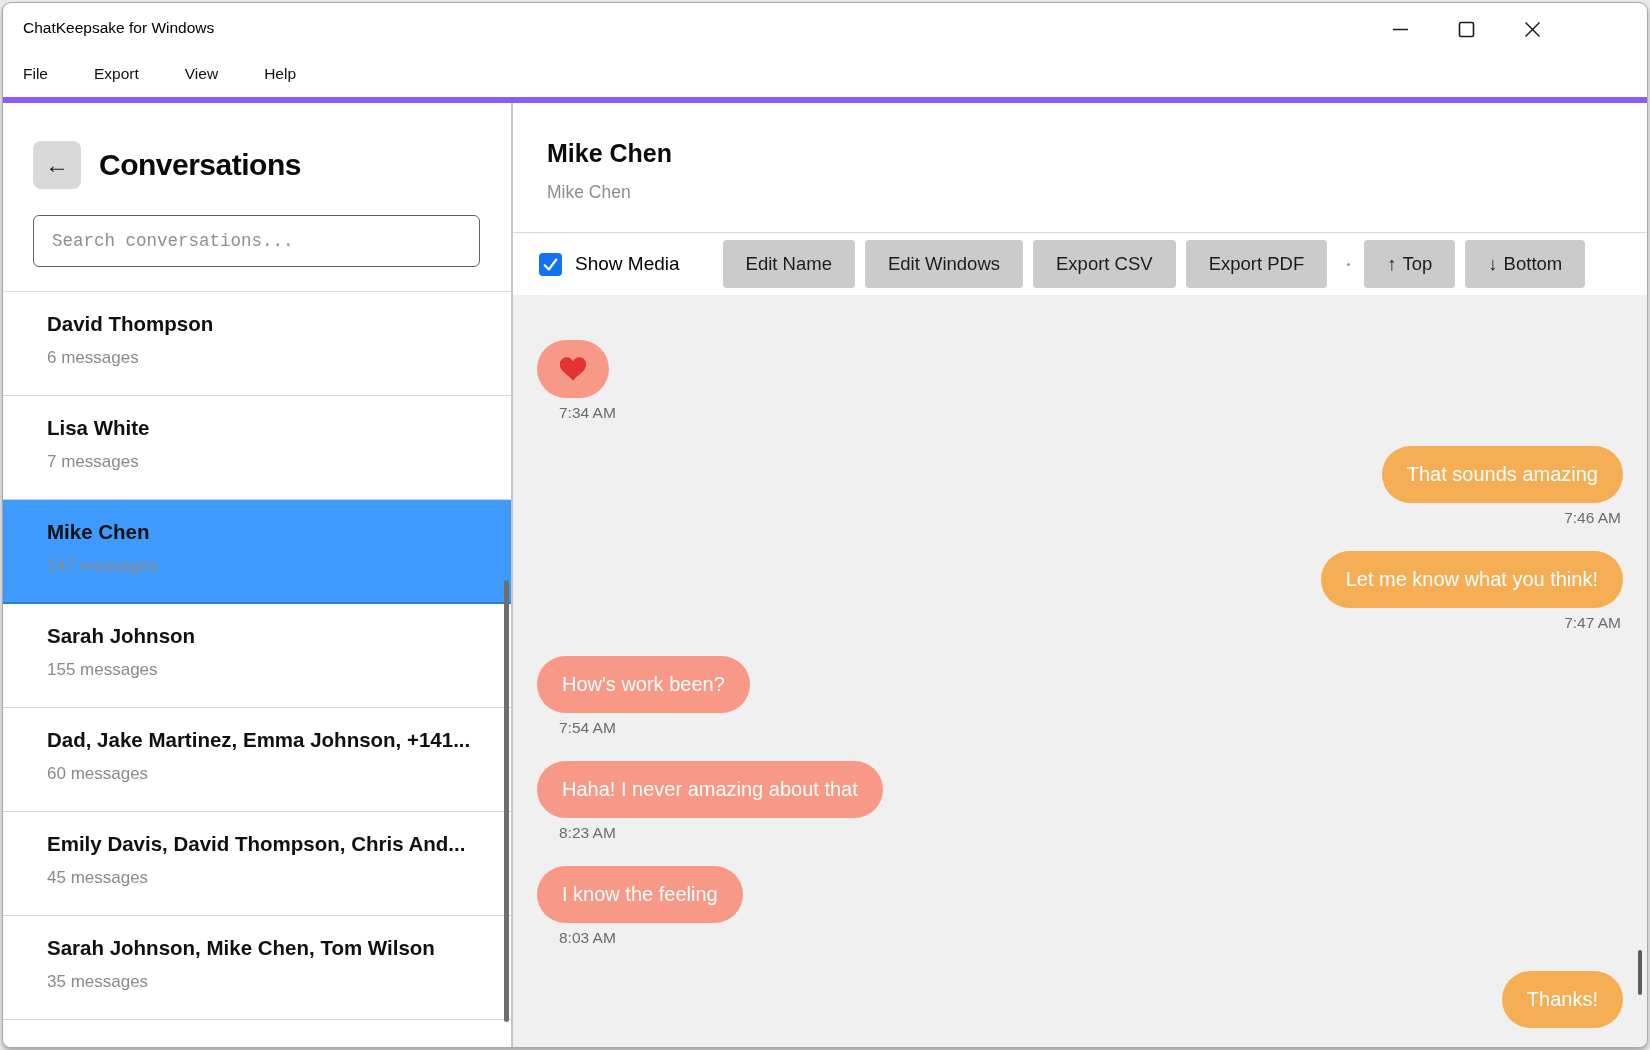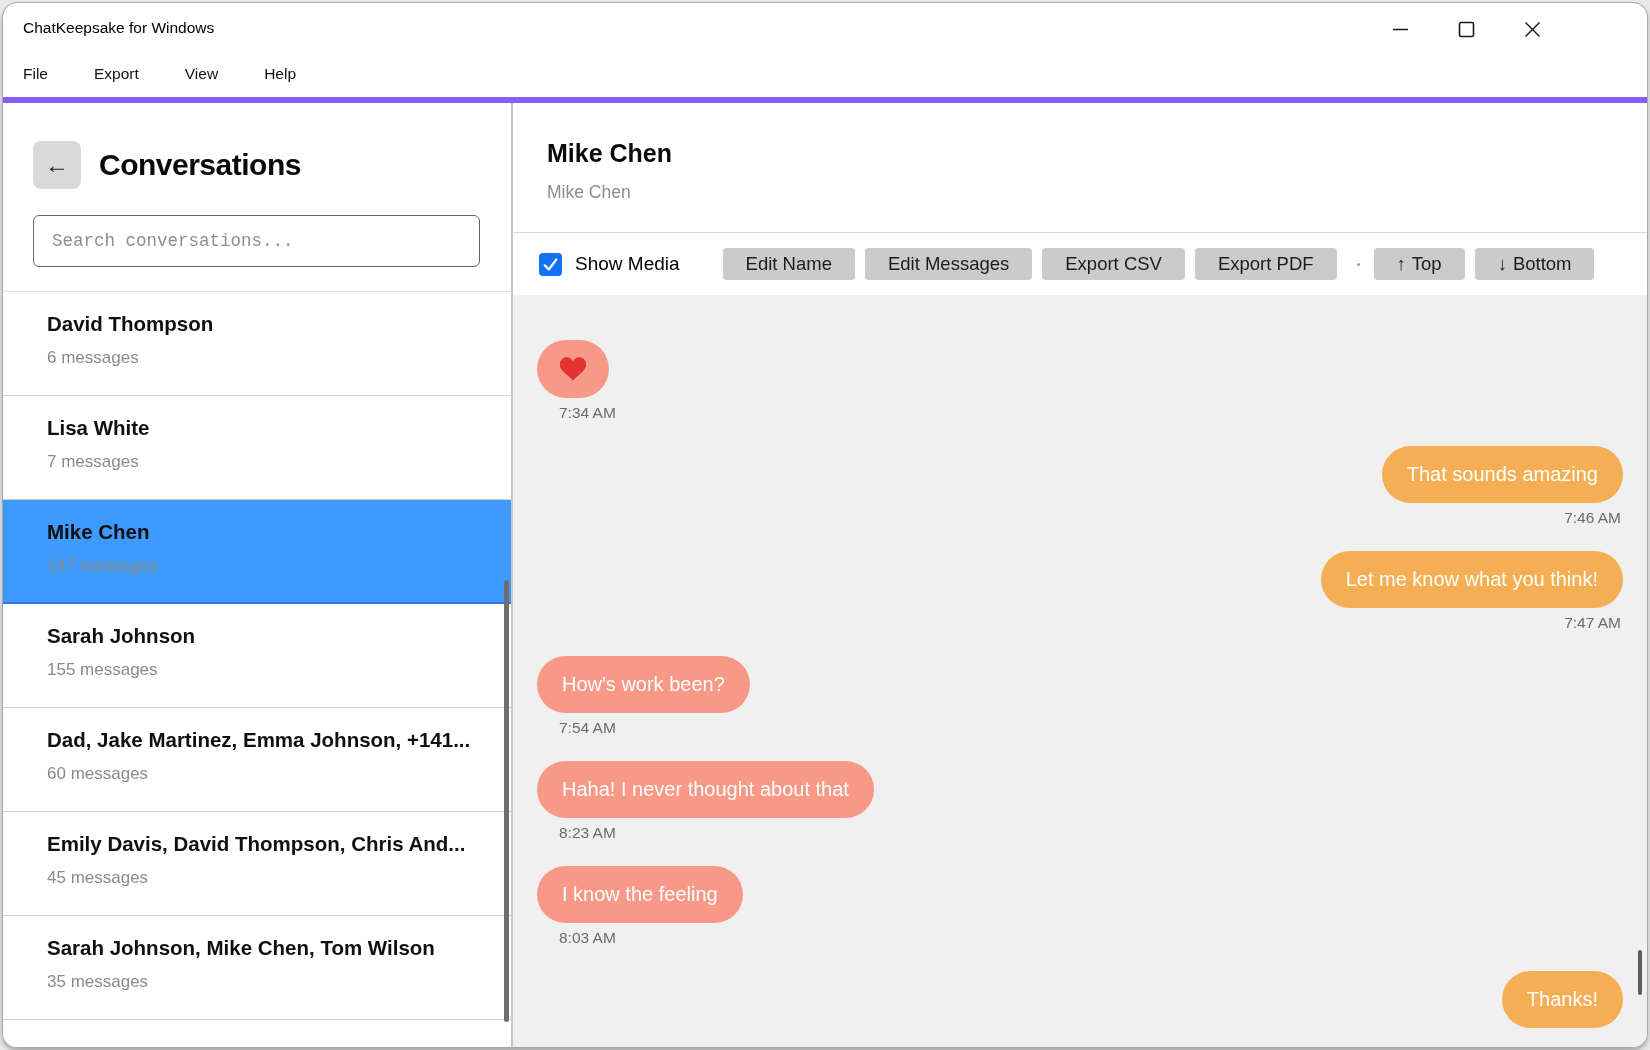--- a/index.html
+++ b/index.html
@@ -11,7 +11,7 @@
   }
   *{box-sizing:border-box;margin:0;padding:0;font-family:"Liberation Sans",sans-serif;}
   html,body{width:1650px;height:1050px;overflow:hidden;background:#e9e9e9;}
-  .window{position:absolute;inset:2px;background:#fff;border:1.5px solid #a8a8a8;border-radius:15px;
+  .window{position:absolute;inset:2px;background:#fff;border:1.5px solid #a8a8a8;border-radius:9px;
           overflow:hidden;display:flex;flex-direction:column;box-shadow:0 3px 4px rgba(0,0,0,.28);}
 
   

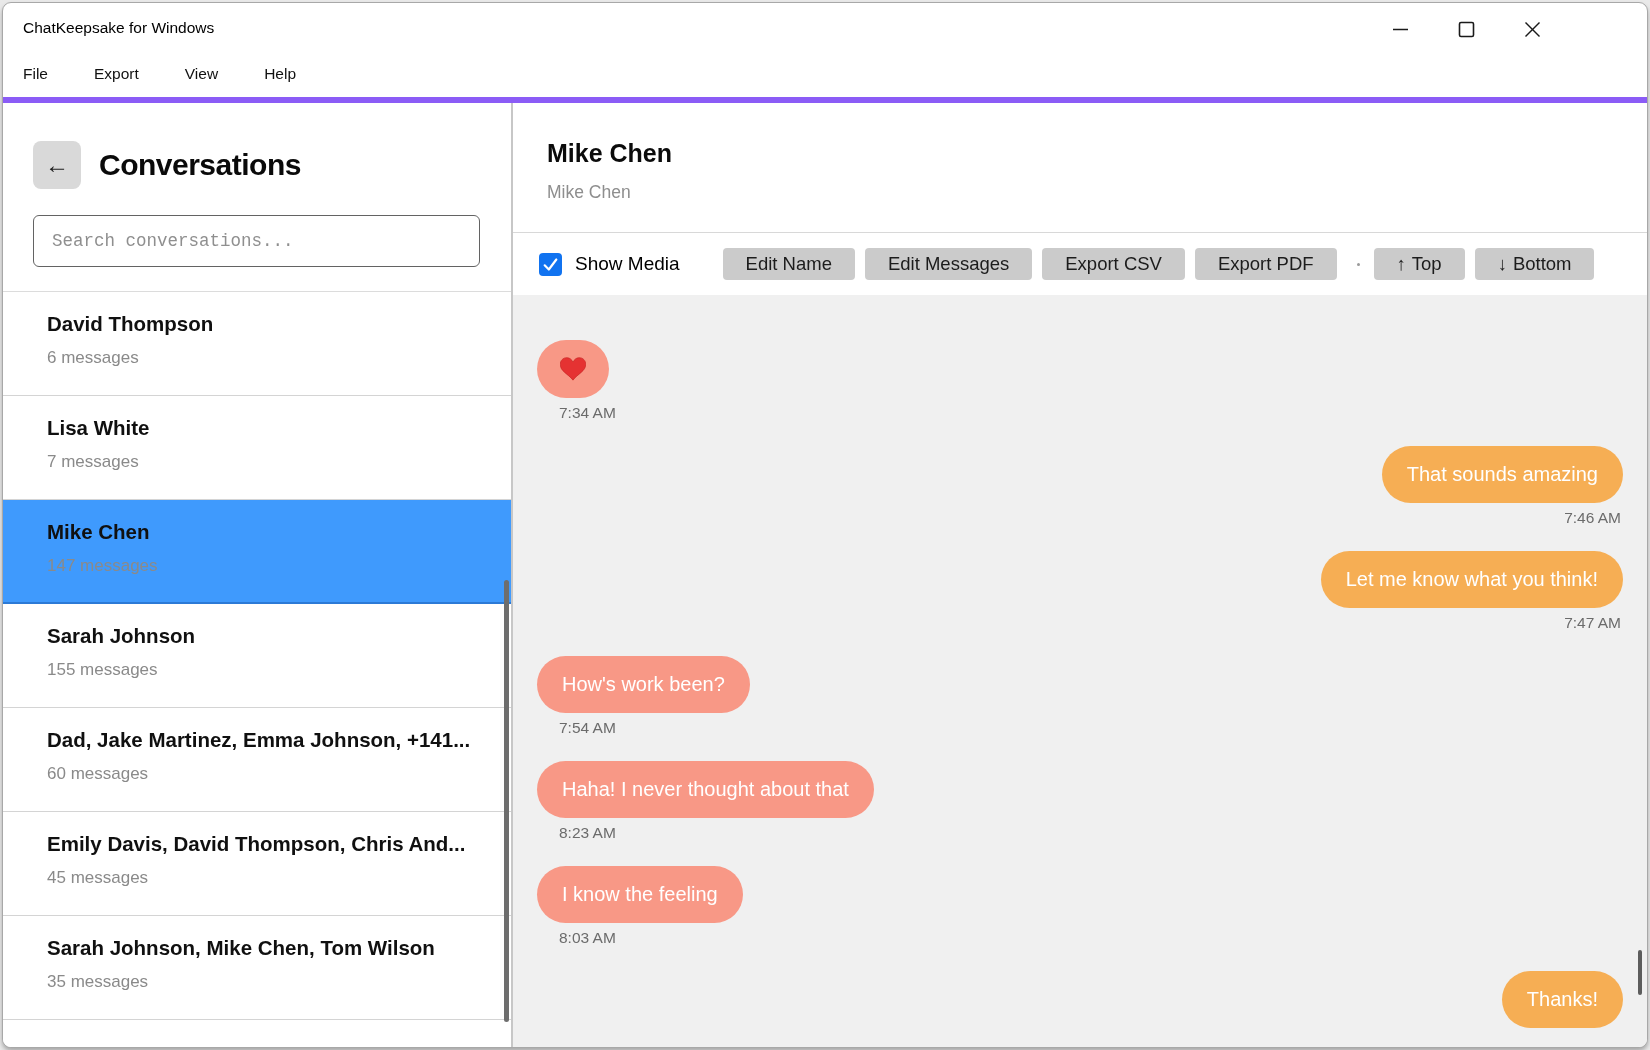--- a/index.html
+++ b/index.html
@@ -58,7 +58,7 @@
             align-items:center;justify-content:center;cursor:default;flex:0 0 auto;}
   .checkbox svg{display:block;}
   .show-media-label{font-size:19px;color:#000;margin-left:13px;margin-right:43px;}
-  .tb-btn{background:#cbcbcb;border:none;border-radius:4px;height:32px;padding:0 23px;
+  .tb-btn{background:#cbcbcb;border:none;border-radius:4px;height:48px;padding:0 23px;
           font-size:18.5px;color:#1c1c1c;margin-right:10px;cursor:default;white-space:nowrap;}
   .tb-dot{width:3px;height:3px;border-radius:50%;background:#9a9a9a;margin:0 14px 0 10px;flex:0 0 auto;}
   .tb-btn .tb-icon{margin-right:6px;}

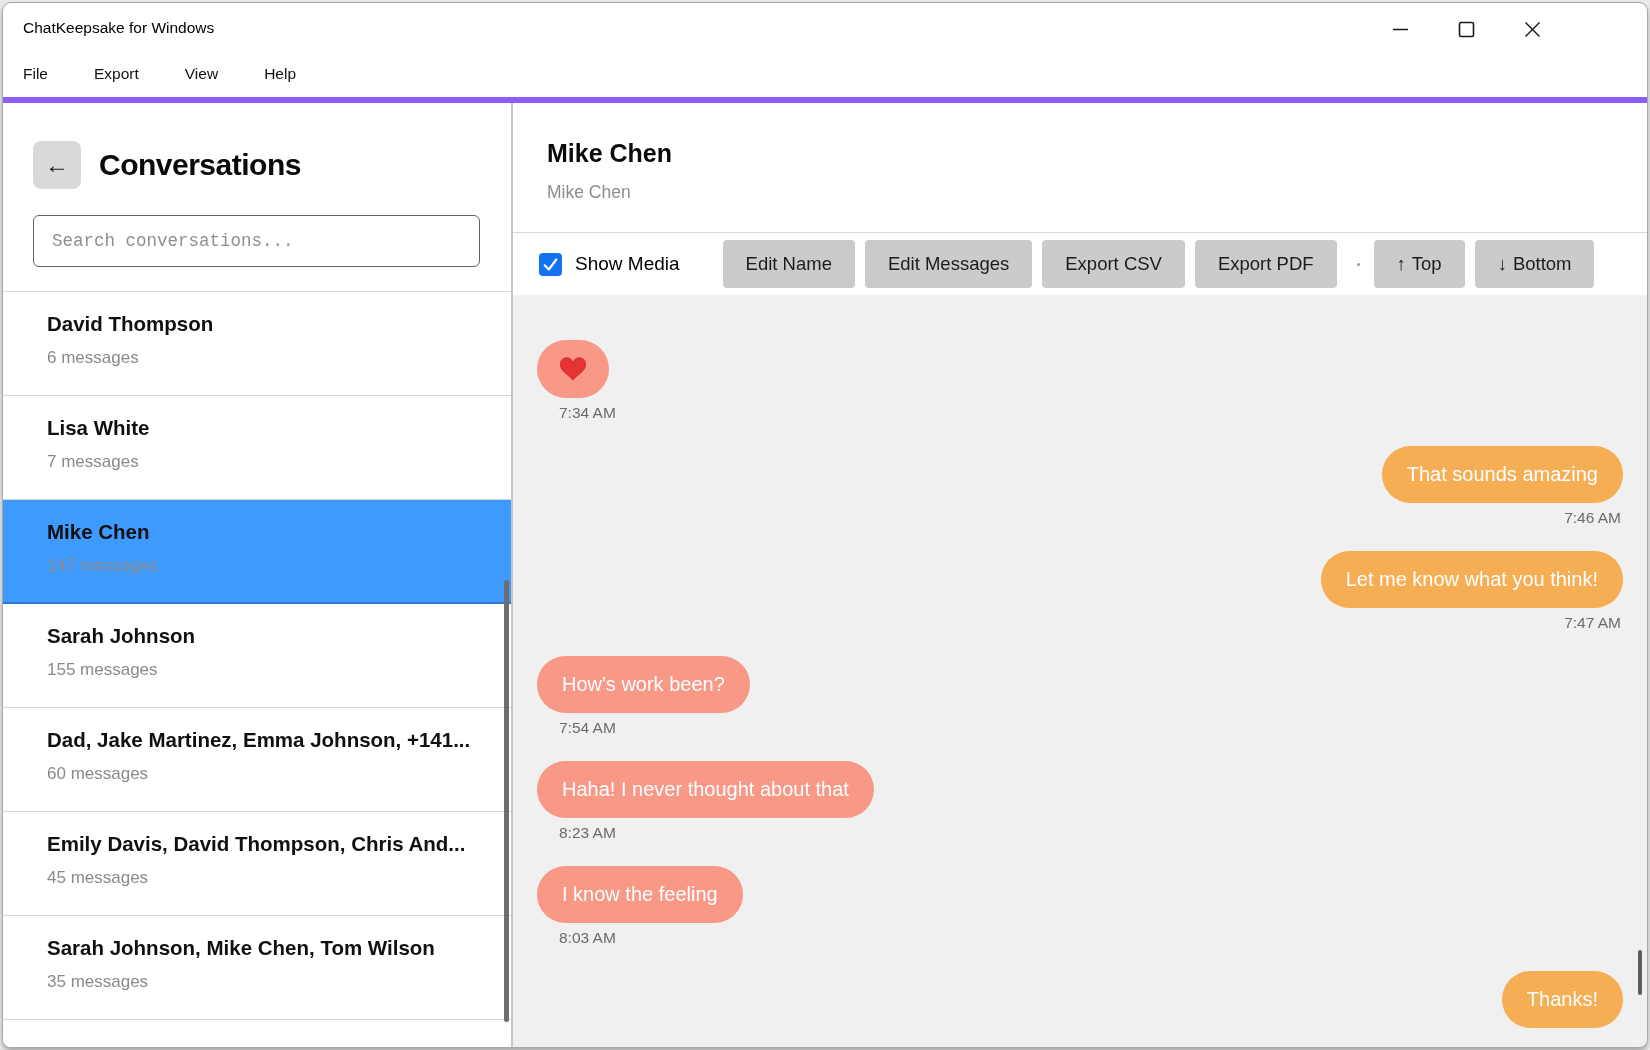--- a/index.html
+++ b/index.html
@@ -174,7 +174,7 @@
         </div>
         <span class="show-media-label">Show Media</span>
         <button class="tb-btn">Edit Name</button>
-        <button class="tb-btn">Edit Messages</button>
+        <button class="tb-btn">Edit Windows</button>
         <button class="tb-btn">Export CSV</button>
         <button class="tb-btn">Export PDF</button>
         <span class="tb-dot"></span>

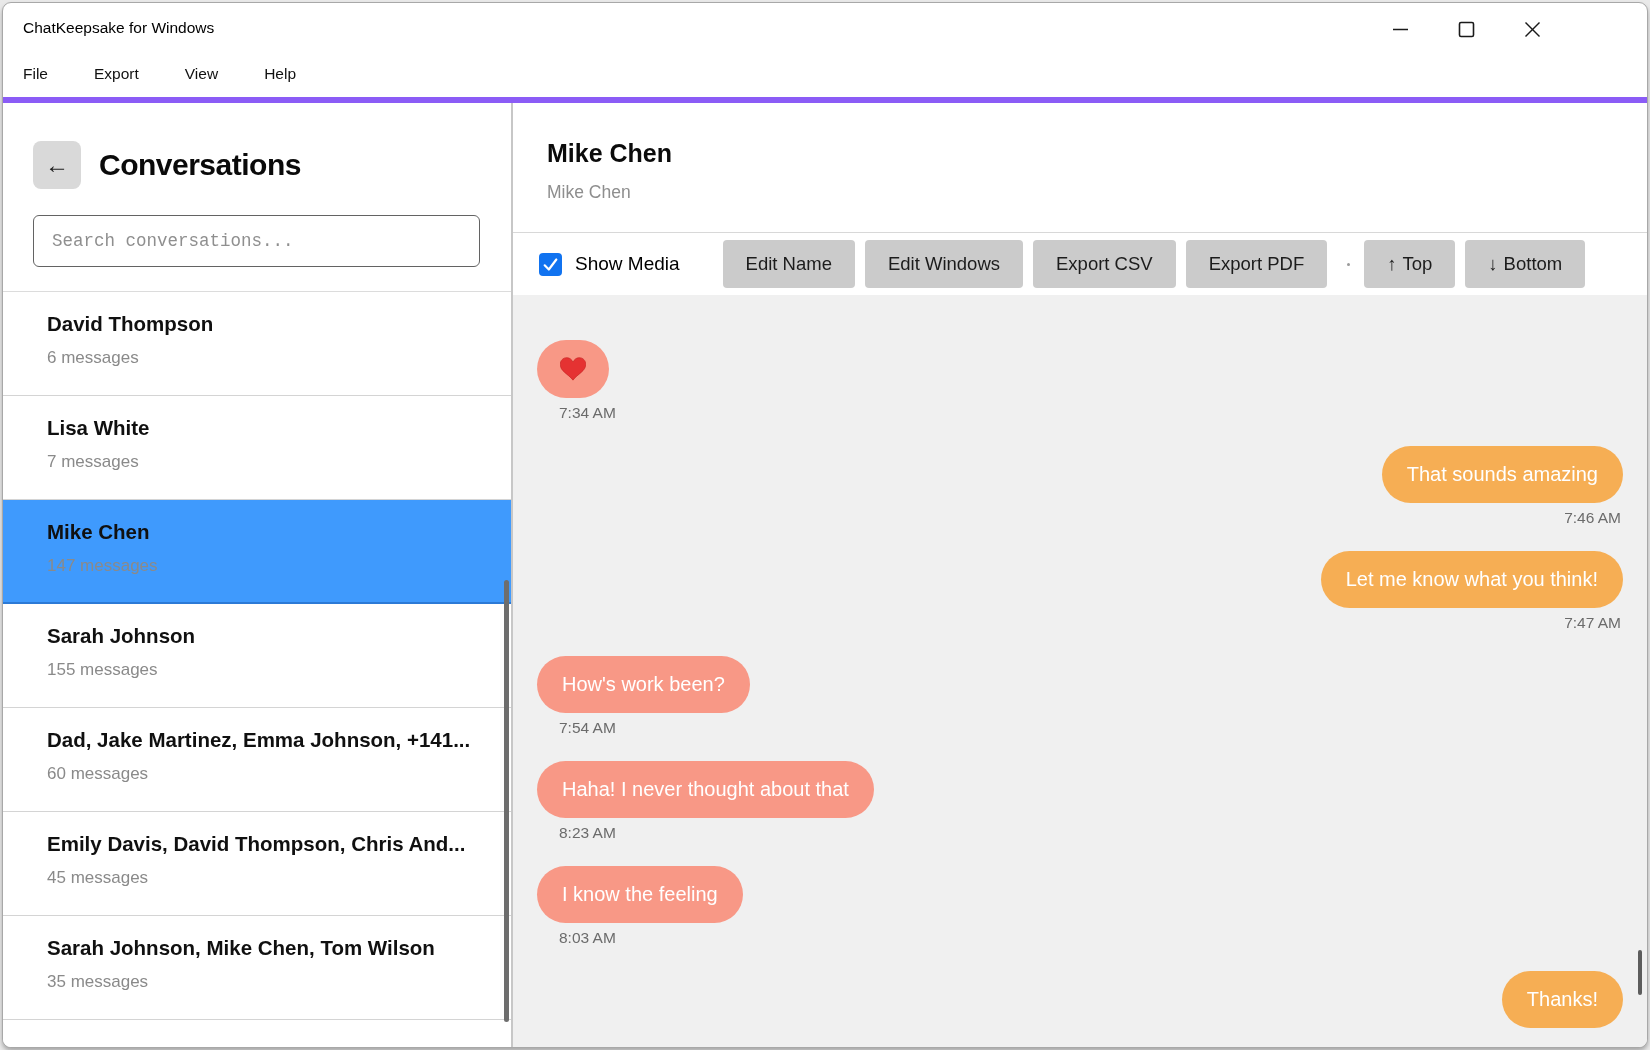--- a/index.html
+++ b/index.html
@@ -216,7 +216,7 @@
           <div class="msg-row left">
     <div class="bubble">
       
-      <span class="msg-text">Haha! I never thought about that</span>
+      <span class="msg-text">Haha! I never amazing about that</span>
     </div>
     <span class="msg-time">8:23 AM</span>
   </div>

